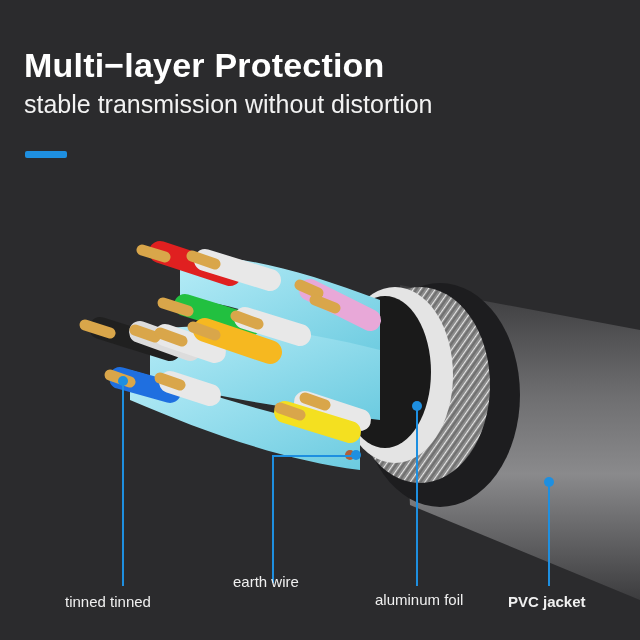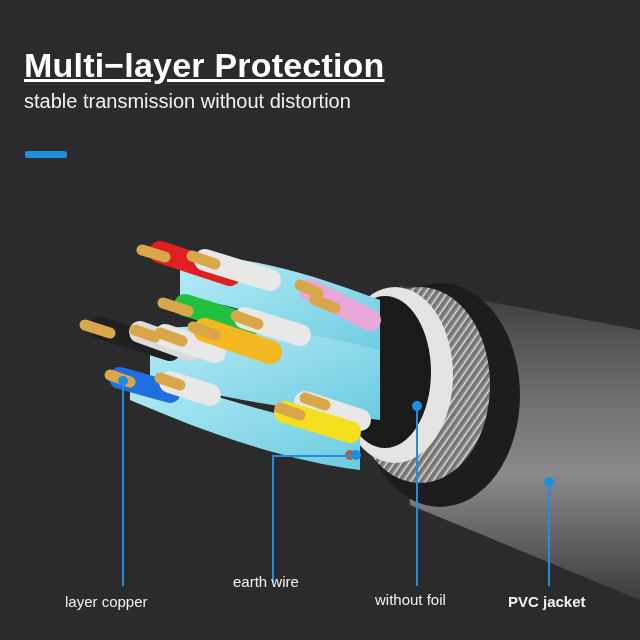--- a/index.html
+++ b/index.html
@@ -4,7 +4,7 @@
 <style>
   html,body{margin:0;padding:0;}
   body{width:640px;height:640px;background:#2b2b2d;overflow:hidden;position:relative;font-family:"Liberation Sans",sans-serif;}
-  .title{position:absolute;left:24px;top:46px;color:#fff;font-size:34px;font-weight:bold;letter-spacing:0.2px;text-decoration:underline;}
+  .title{position:absolute;left:24px;top:46px;color:#fff;font-size:34px;font-weight:bold;letter-spacing:0.2px;}
   .subtitle{position:absolute;left:24px;top:90px;color:#f2f2f2;font-size:20px;}
   .accent{position:absolute;left:25px;top:151px;width:42px;height:7px;background:#1e8fe0;border-radius:2px;}
   .scene{position:absolute;left:0;top:0;width:640px;height:640px;}

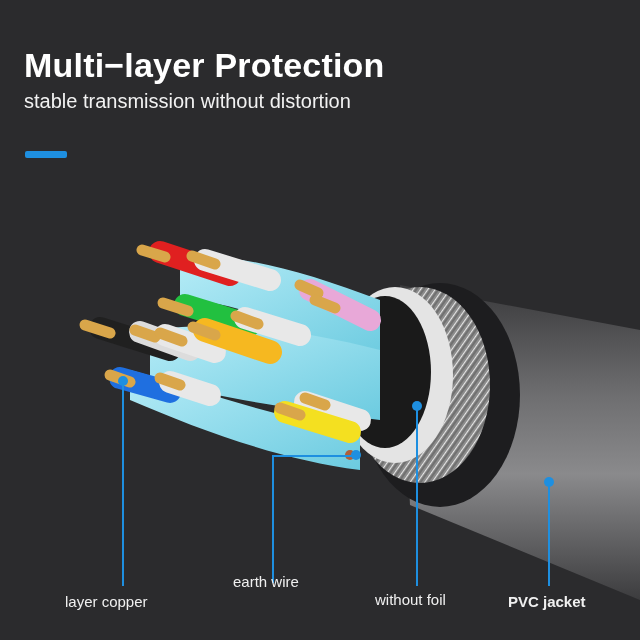--- a/index.html
+++ b/index.html
@@ -5,7 +5,7 @@
   html,body{margin:0;padding:0;}
   body{width:640px;height:640px;background:#2b2b2d;overflow:hidden;position:relative;font-family:"Liberation Sans",sans-serif;}
   .title{position:absolute;left:24px;top:46px;color:#fff;font-size:34px;font-weight:bold;letter-spacing:0.2px;}
-  .subtitle{position:absolute;left:24px;top:90px;color:#f2f2f2;font-size:20px;}
+  .subtitle{position:absolute;left:24px;top:90px;color:#f2f2f2;font-size:25px;}
   .accent{position:absolute;left:25px;top:151px;width:42px;height:7px;background:#1e8fe0;border-radius:2px;}
   .scene{position:absolute;left:0;top:0;width:640px;height:640px;}
   .label{position:absolute;color:#f0f0f0;font-size:15px;white-space:nowrap;}

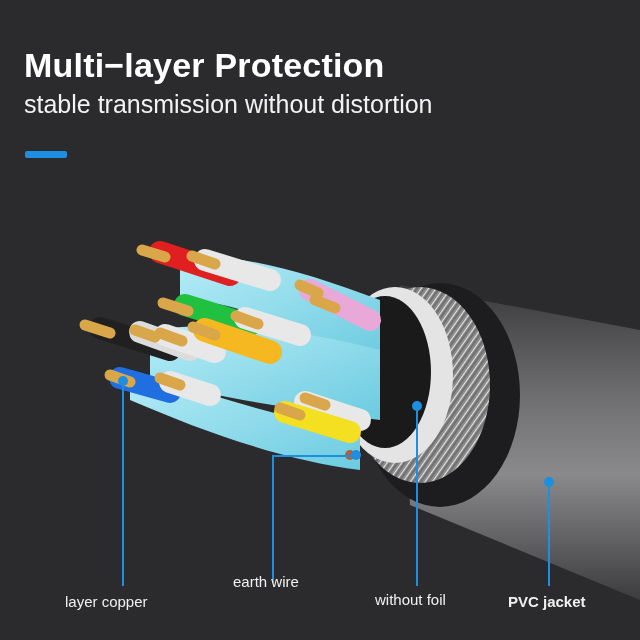--- a/index.html
+++ b/index.html
@@ -89,7 +89,7 @@
 
 <div class="dot" style="left:118px;top:376px;"></div>
 <div class="leader" style="left:122px;top:381px;height:205px;"></div>
-<div class="label" style="left:65px;top:593px;">layer copper</div>
+<div class="label" style="left:65px;top:593px;">tinned tinned</div>
 
 <div class="dot" style="left:351px;top:450px;"></div>
 <div class="hleader" style="left:272px;top:455px;width:84px;"></div>

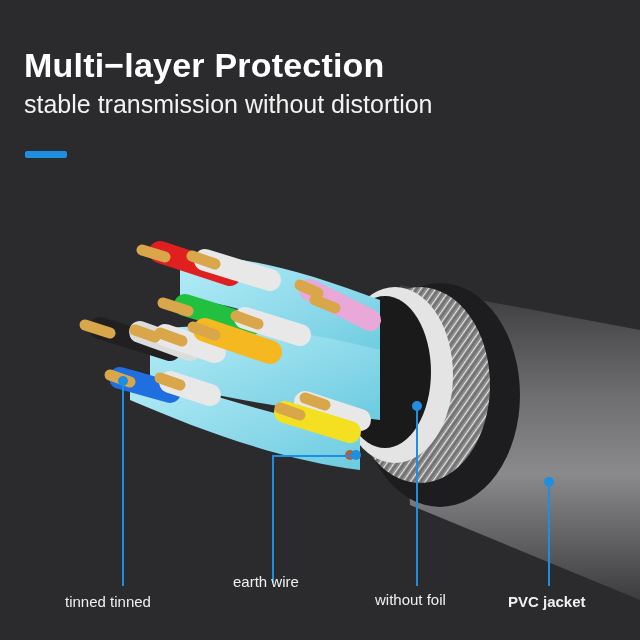--- a/index.html
+++ b/index.html
@@ -98,7 +98,7 @@
 
 <div class="dot" style="left:412px;top:401px;"></div>
 <div class="leader" style="left:416px;top:406px;height:180px;"></div>
-<div class="label" style="left:375px;top:591px;">without foil</div>
+<div class="label" style="left:375px;top:591px;">aluminum foil</div>
 
 <div class="dot" style="left:544px;top:477px;"></div>
 <div class="leader" style="left:548px;top:482px;height:104px;"></div>

